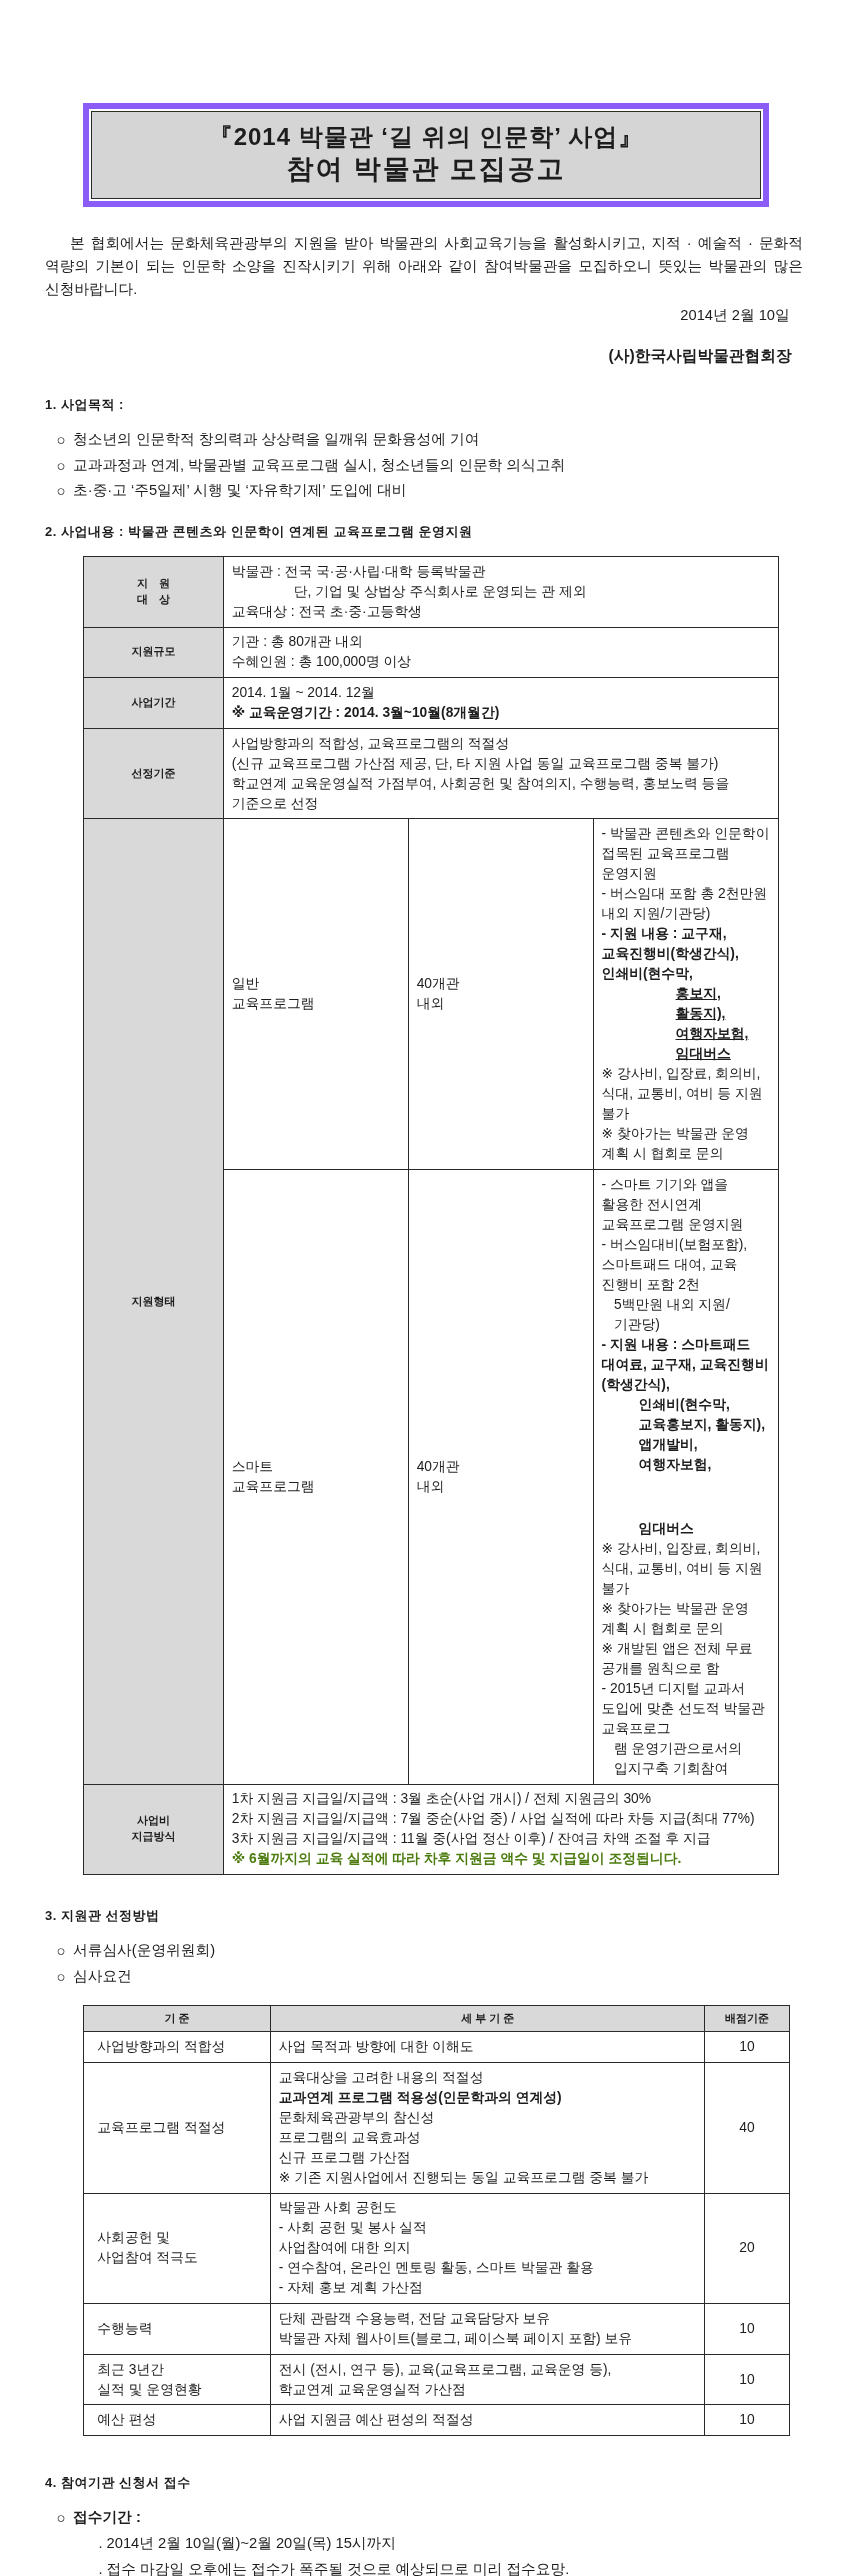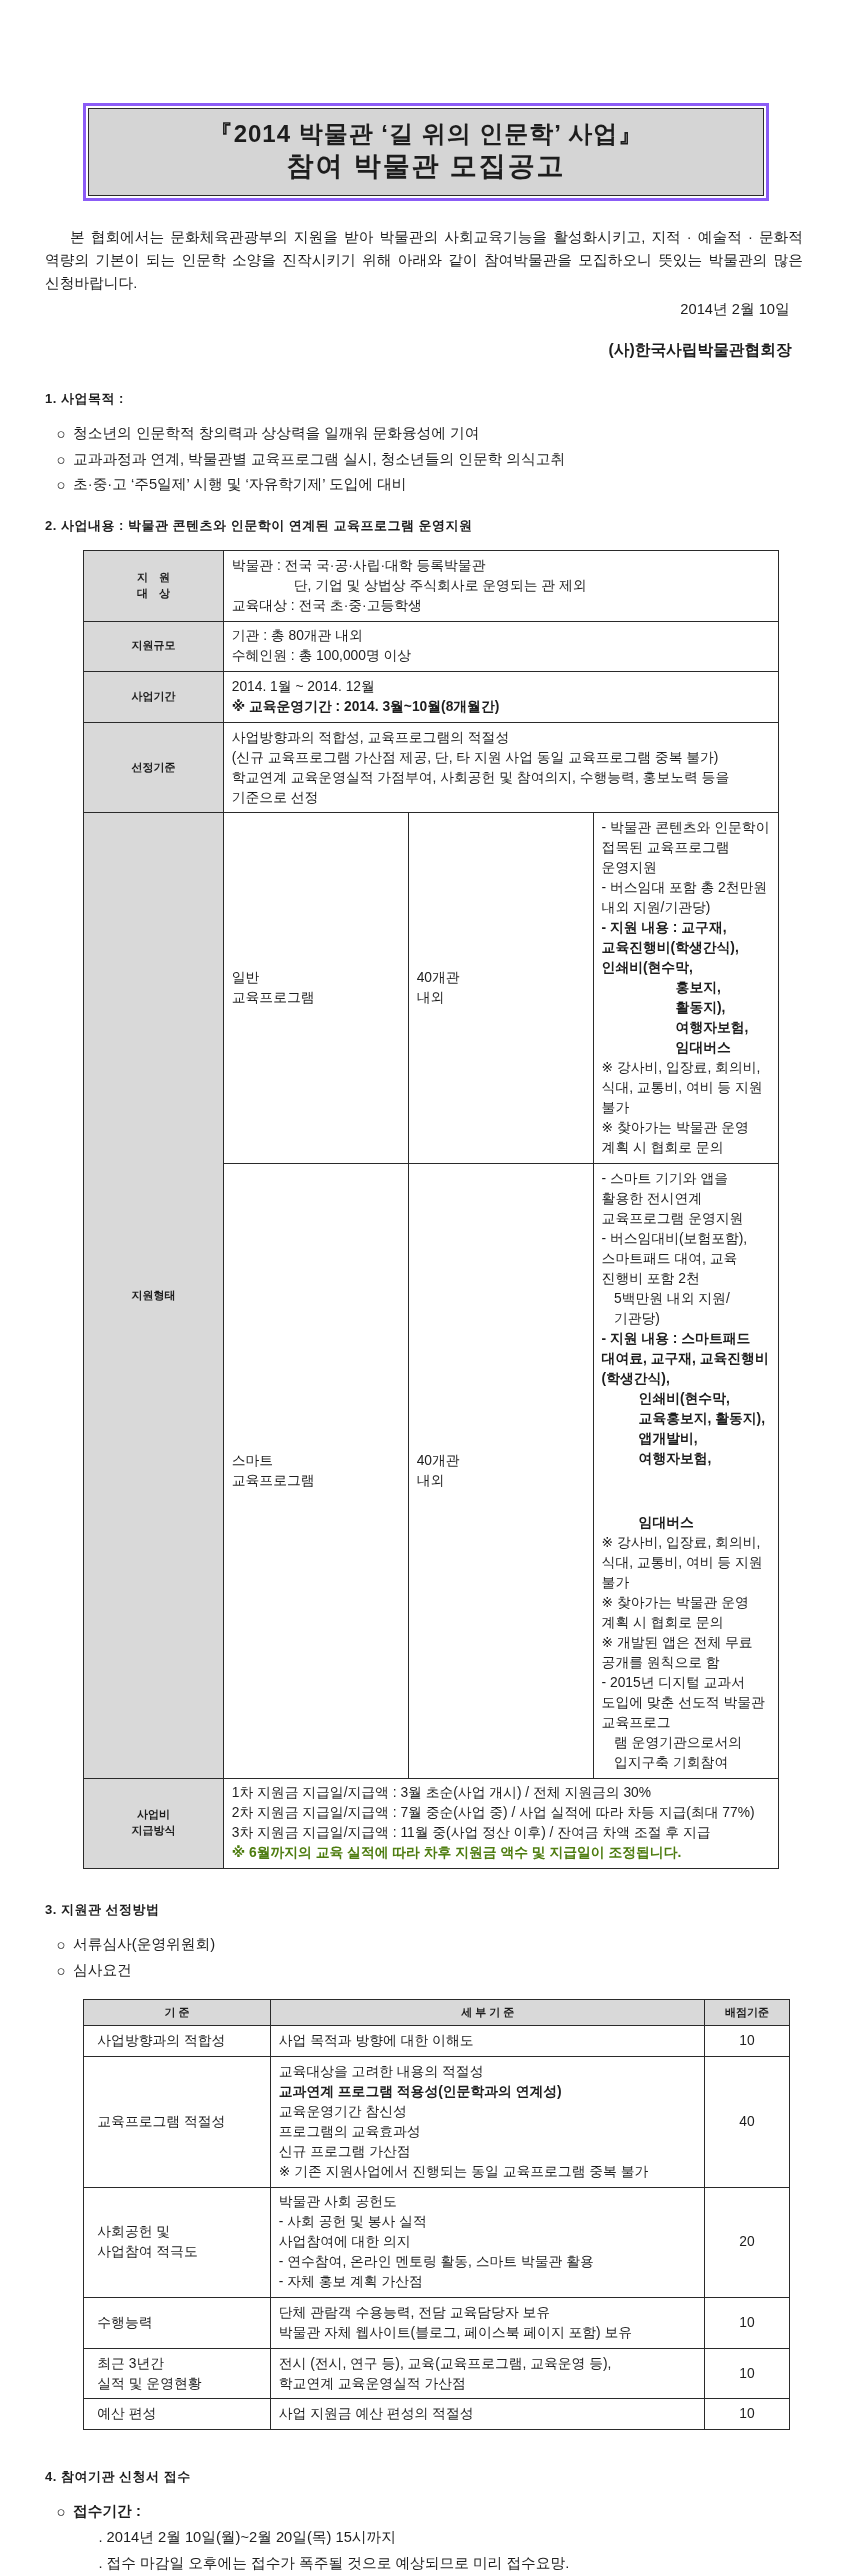--- a/index.html
+++ b/index.html
@@ -7,7 +7,7 @@
   .page{width:855px;height:2576px;box-sizing:border-box;padding:0 52px 0 45px;overflow:hidden;background:#fff;}
 
   
-  .title-box-outer{margin:103px 34px 0 38px;border:3px solid #8b5cf6;padding:1.9px;background:#fff;}
+  .title-box-outer{margin:103px 34px 0 38px;border:6px solid #8b5cf6;padding:1.9px;background:#fff;}
   .title-box{border:1.9px solid #2a2a2a;background:#d5d5d5;text-align:center;padding:9.5px 3.8px 11.4px;}
   .title-line1{font-size:24px;font-weight:bold;letter-spacing:1px;line-height:1.3;}
   .title-line2{font-size:27px;font-weight:bold;letter-spacing:1.9px;line-height:1.25;}

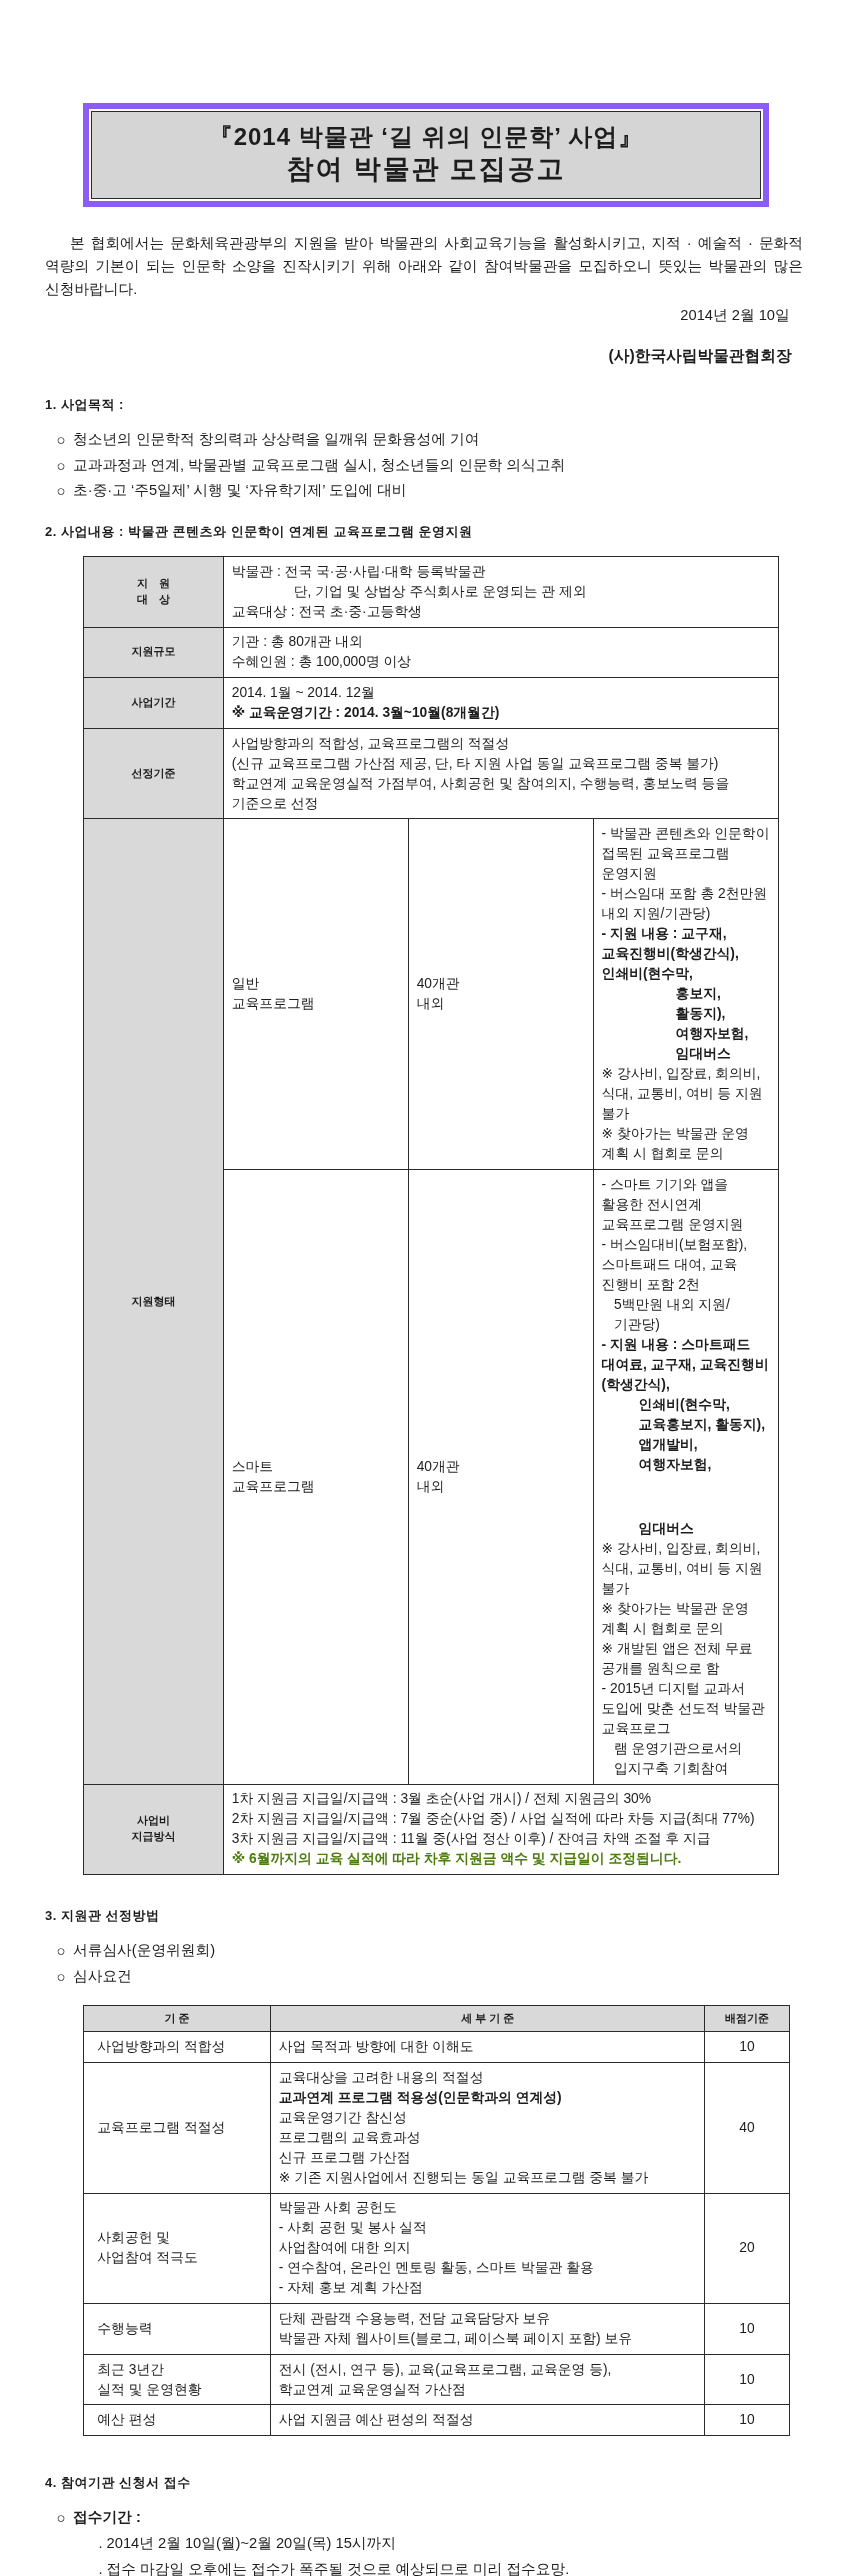--- a/index.html
+++ b/index.html
@@ -124,7 +124,7 @@
             <div class="line">- 박물관 콘텐츠와 인문학이 접목된 교육프로그램 운영지원</div>
             <div class="line">- 버스임대 포함 총 2천만원 내외 지원/기관당)</div>
             <div class="line b">- 지원 내용 : 교구재, 교육진행비(학생간식), 인쇄비(현수막,</div>
-            <div class="line b" style="padding-left: 74px;">홍보지, 활동지), 여행자보험, 임대버스</div>
+            <div class="line b" style="padding-left: 74px; text-decoration: underline;">홍보지, 활동지), 여행자보험, 임대버스</div>
             <div class="line">※ 강사비, 입장료, 회의비, 식대, 교통비, 여비 등 지원 불가</div>
             <div class="line">※ 찾아가는 박물관 운영 계획 시 협회로 문의</div>
           </td>

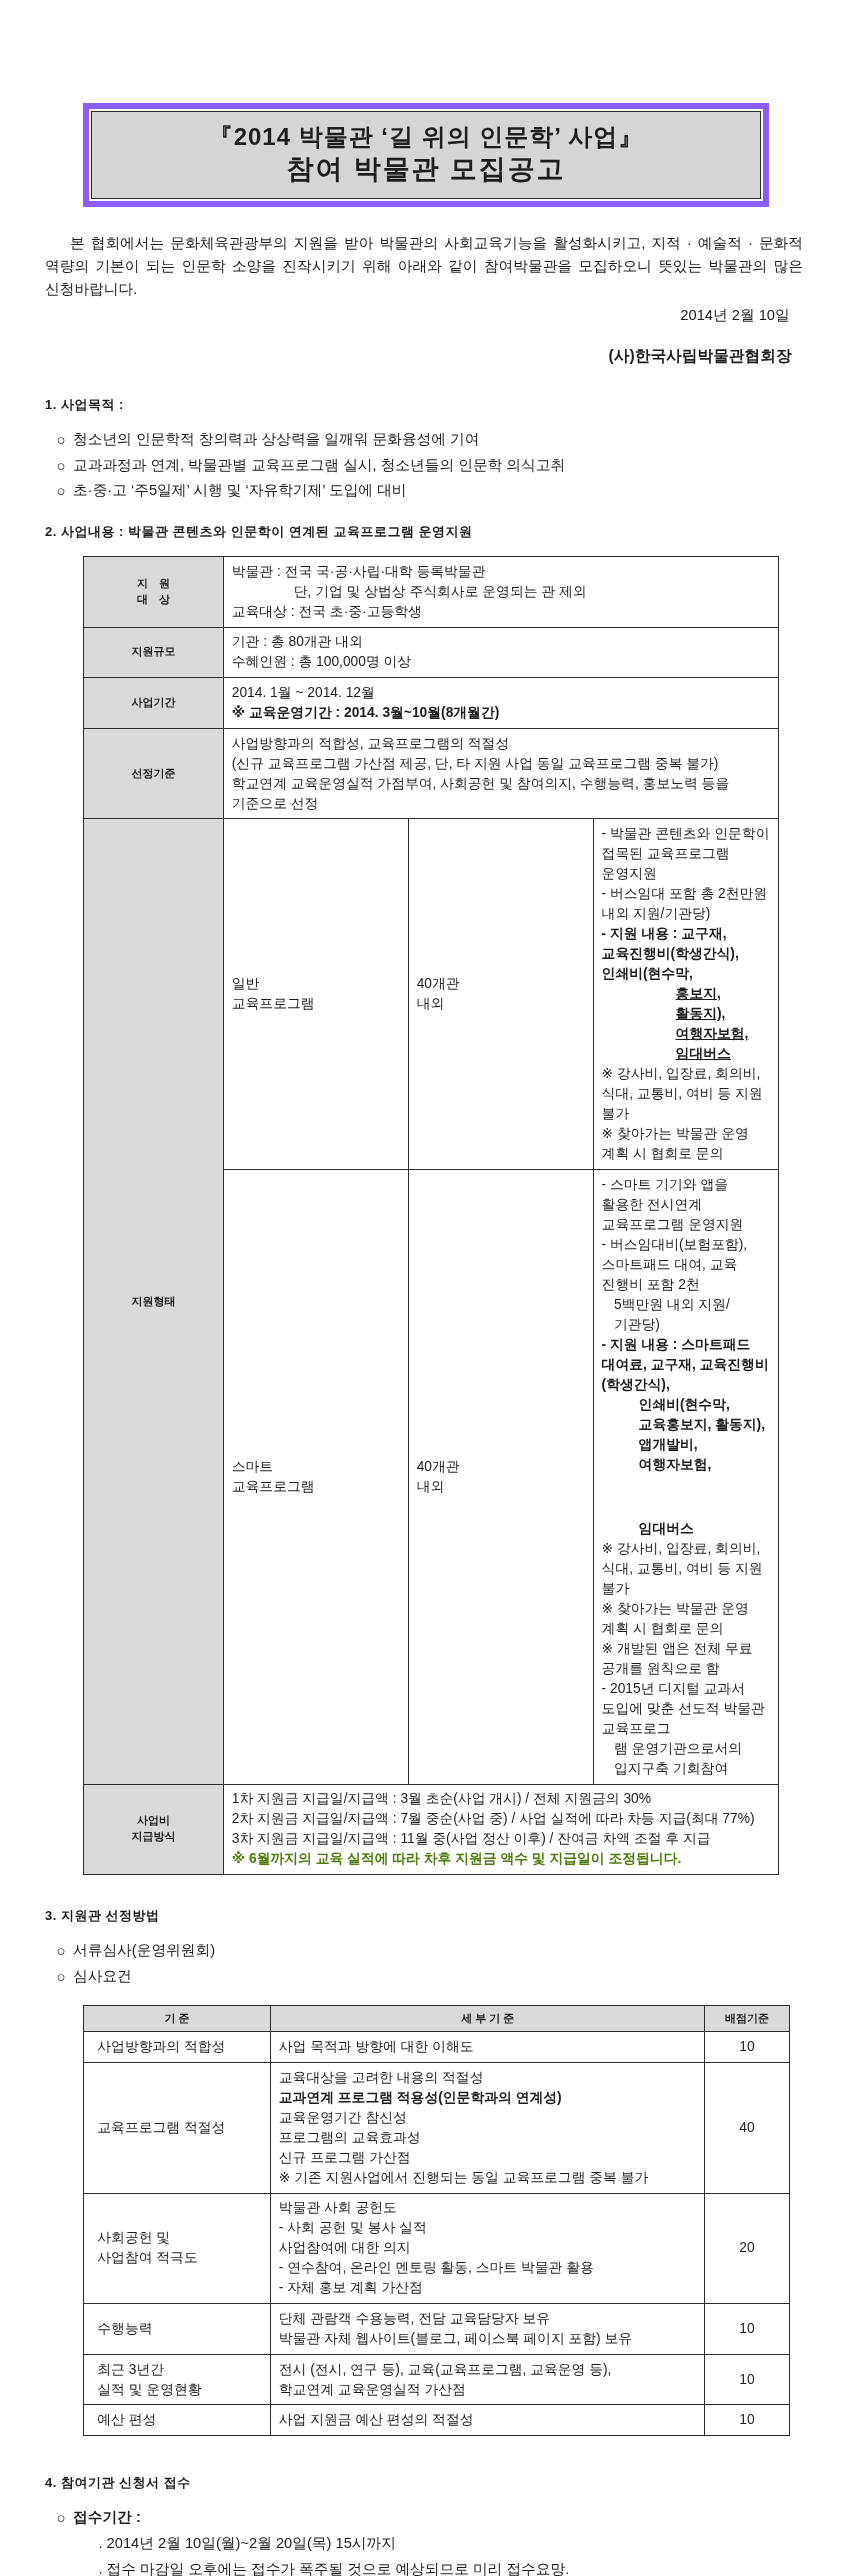--- a/index.html
+++ b/index.html
@@ -202,7 +202,7 @@
       <td>
             <div class="line">교육대상을 고려한 내용의 적절성</div>
             <div class="line b">교과연계 프로그램 적용성(인문학과의 연계성)</div>
-            <div class="line">교육운영기간 참신성</div>
+            <div class="line">문화체육관광부의 참신성</div>
             <div class="line">프로그램의 교육효과성</div>
             <div class="line">신규 프로그램 가산점</div>
             <div class="line">※ 기존 지원사업에서 진행되는 동일 교육프로그램 중복 불가</div>

